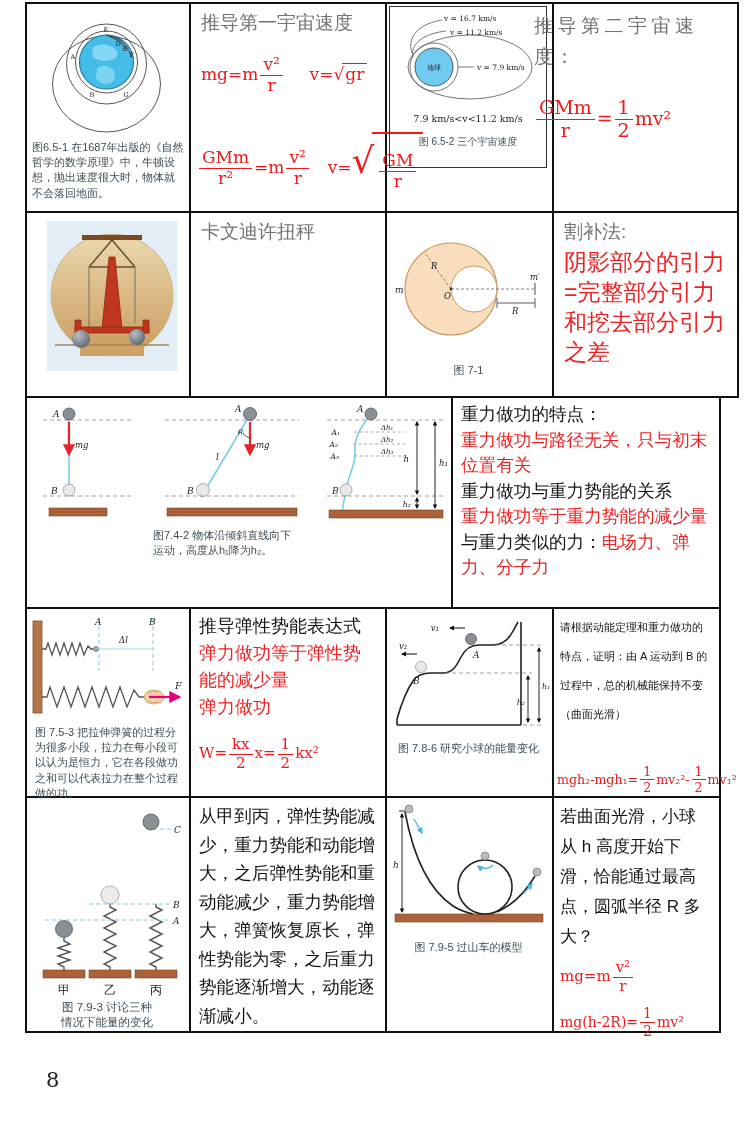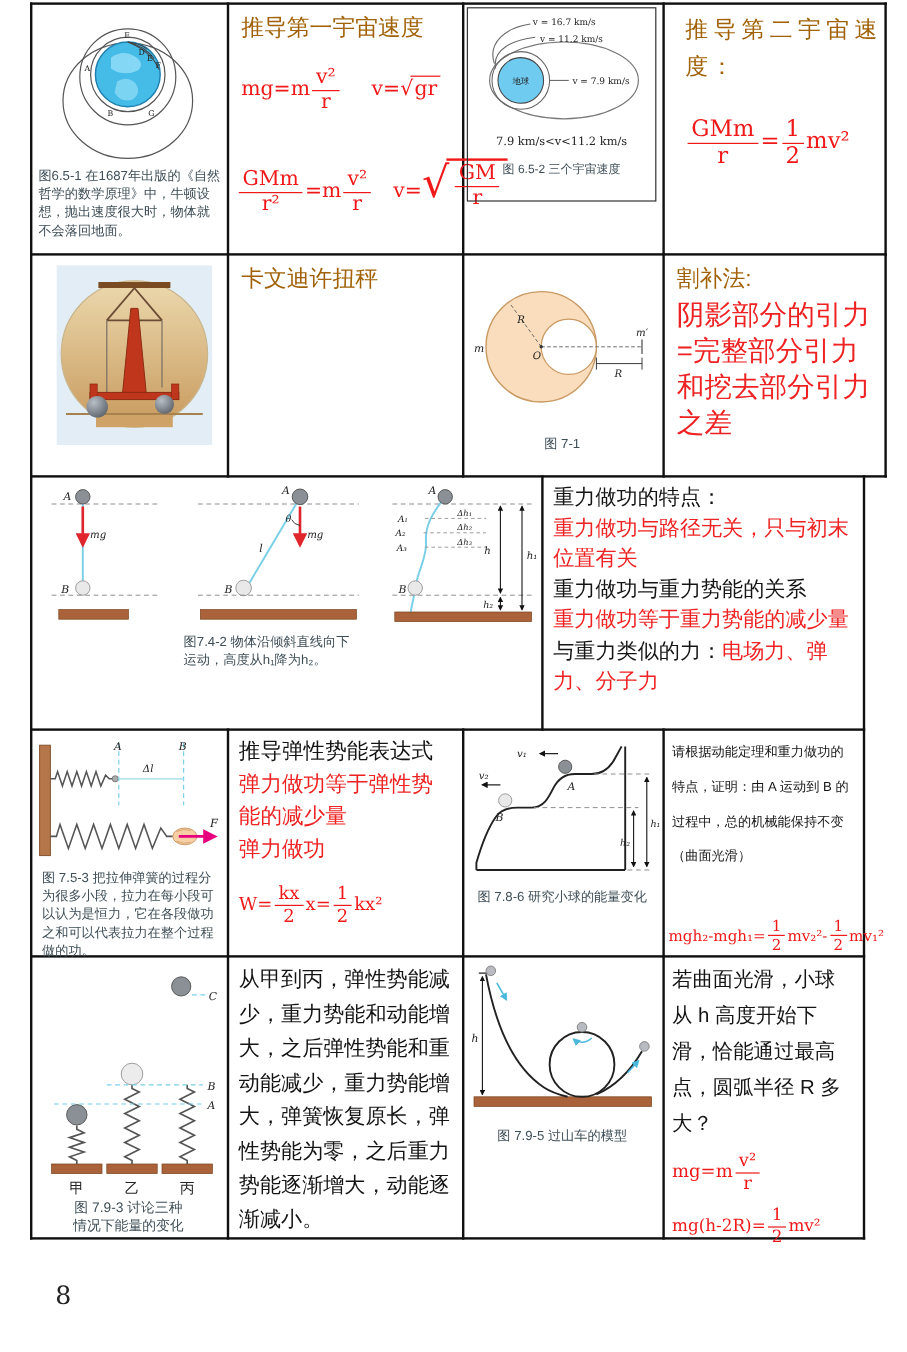--- a/index.html
+++ b/index.html
@@ -8,7 +8,7 @@
   .page{position:absolute;inset:0;}
   .bline{position:absolute;background:#101010;}
   .cell{position:absolute;box-sizing:border-box;}
-  .title{font-size:19px;color:#a16207;}
+  .title{font-size:19px;color:#737373;}
   .red{color:#ee2222;}
   .blk{color:#141414;}
   .cap{font-size:11px;line-height:1.38;color:#3e4e57;}

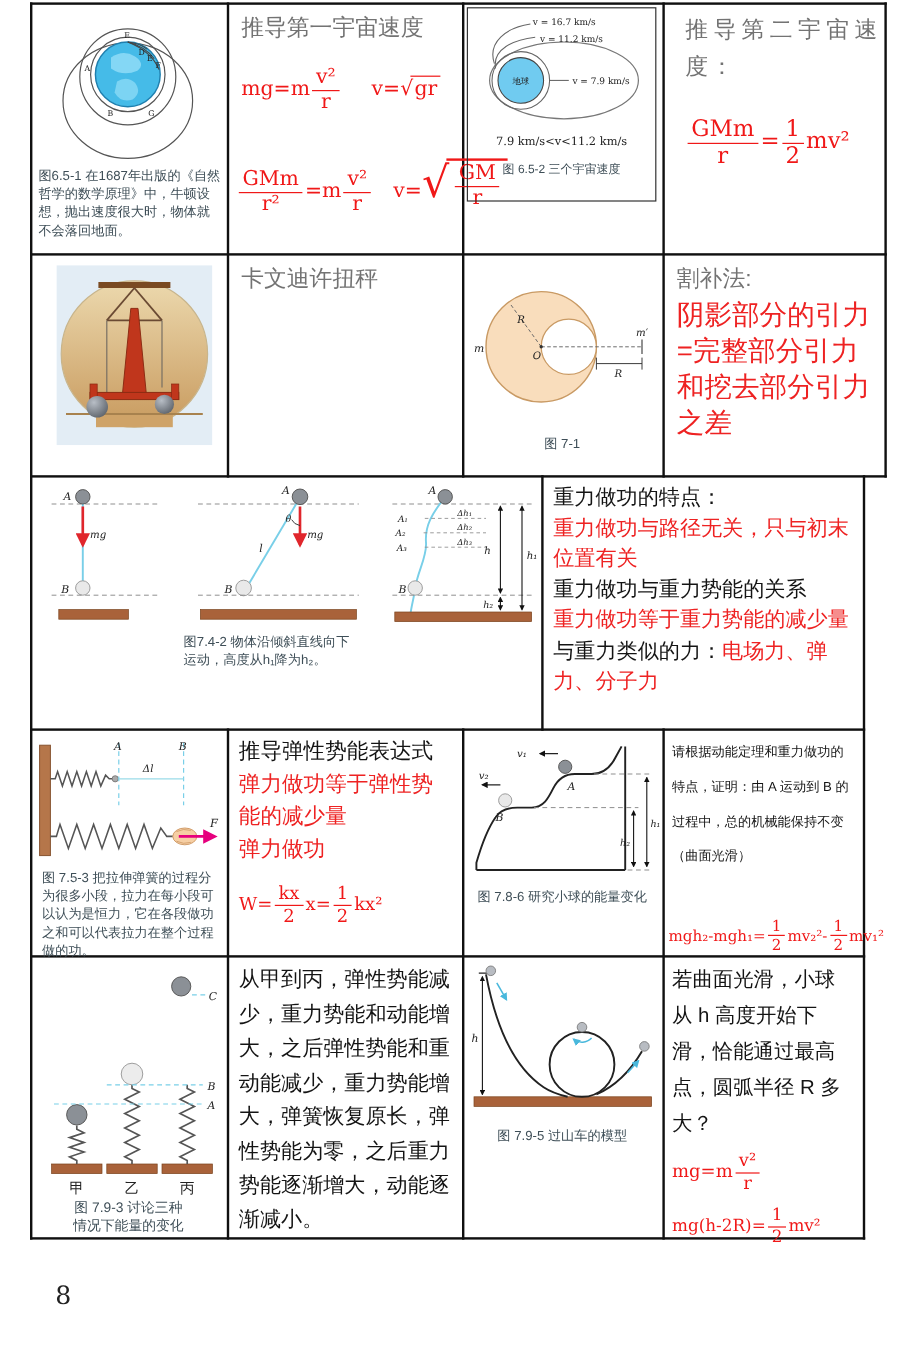--- a/index.html
+++ b/index.html
@@ -107,7 +107,7 @@
     </div>
   </div>
 
-  <div class="cell" style="left:561px;top:4px;width:181px;height:205px">
+  <div class="cell" style="left:524px;top:4px;width:181px;height:205px">
     <div class="title" style="position:absolute;left:10px;top:6px;width:162px;text-align:justify;letter-spacing:2px;line-height:31px">推导第二宇宙速度：</div>
     <div class="formula" style="position:absolute;left:10px;top:94px;font-size:19px">
       <span class="frac"><span class="fn">GMm</span><span class="fd">r</span></span><span>=</span><span class="frac"><span class="fn">1</span><span class="fd">2</span></span><span>mv²</span>

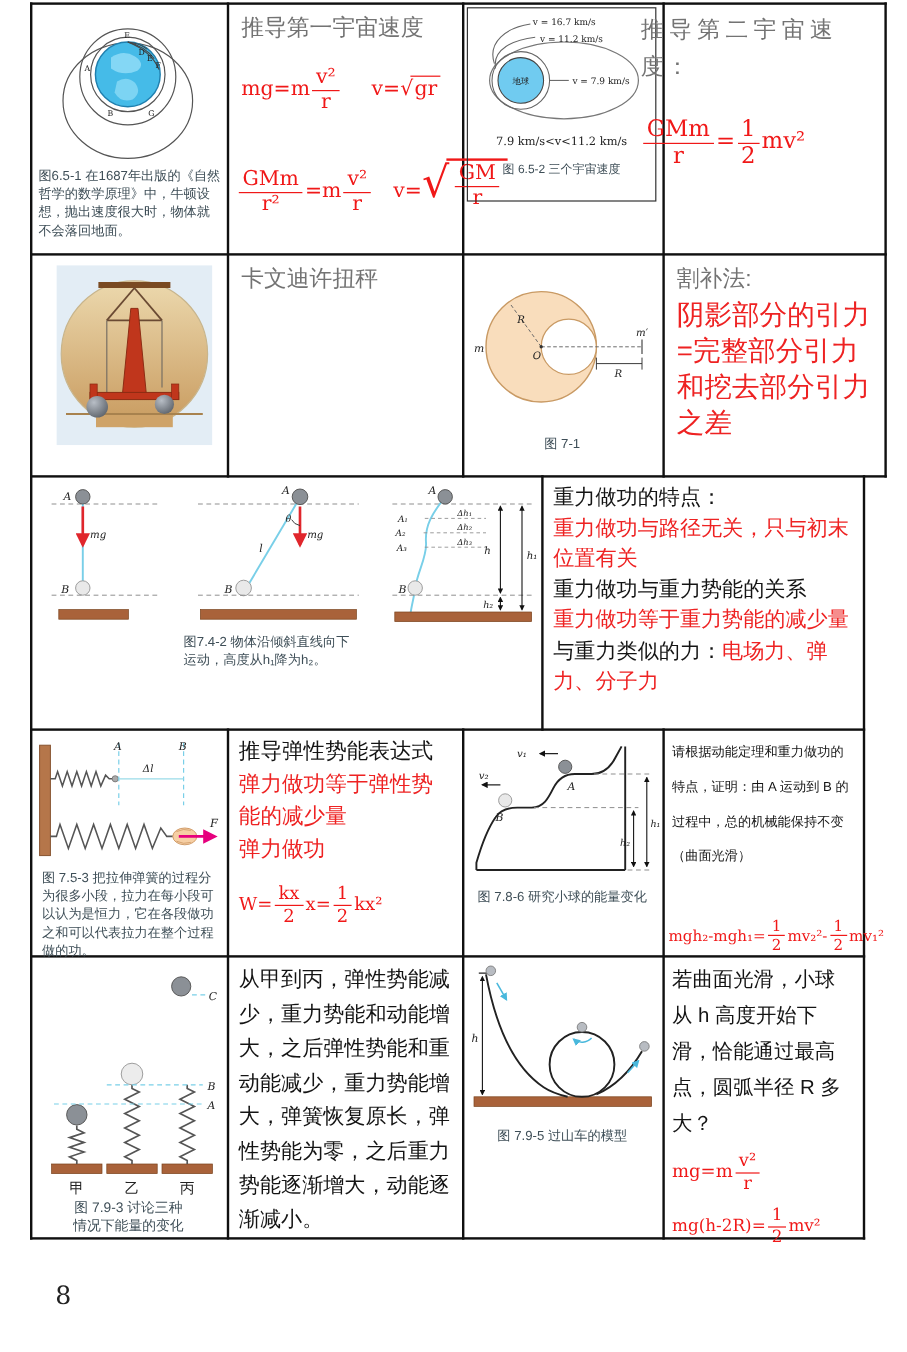--- a/index.html
+++ b/index.html
@@ -21,7 +21,7 @@
   .sqrt .rd{display:inline-block;border-top:1.6px solid currentColor;padding:0 3px;}
   .sqrt.big{display:inline-flex;align-items:center;}
   .sqrt.big::before{font-size:2.1em;line-height:0.8;}
-  .sqrt.big .rd{border-top:2px solid currentColor;padding:2px 5px 0;}
+  .sqrt.big .rd{border-top:2px solid currentColor;padding:18px 5px 0;}
   .figbox{position:absolute;border:1.6px solid #333;}
   .pagenum{position:absolute;left:46px;top:1068px;font-family:"DejaVu Serif",serif;
            font-size:21px;color:#222;}

